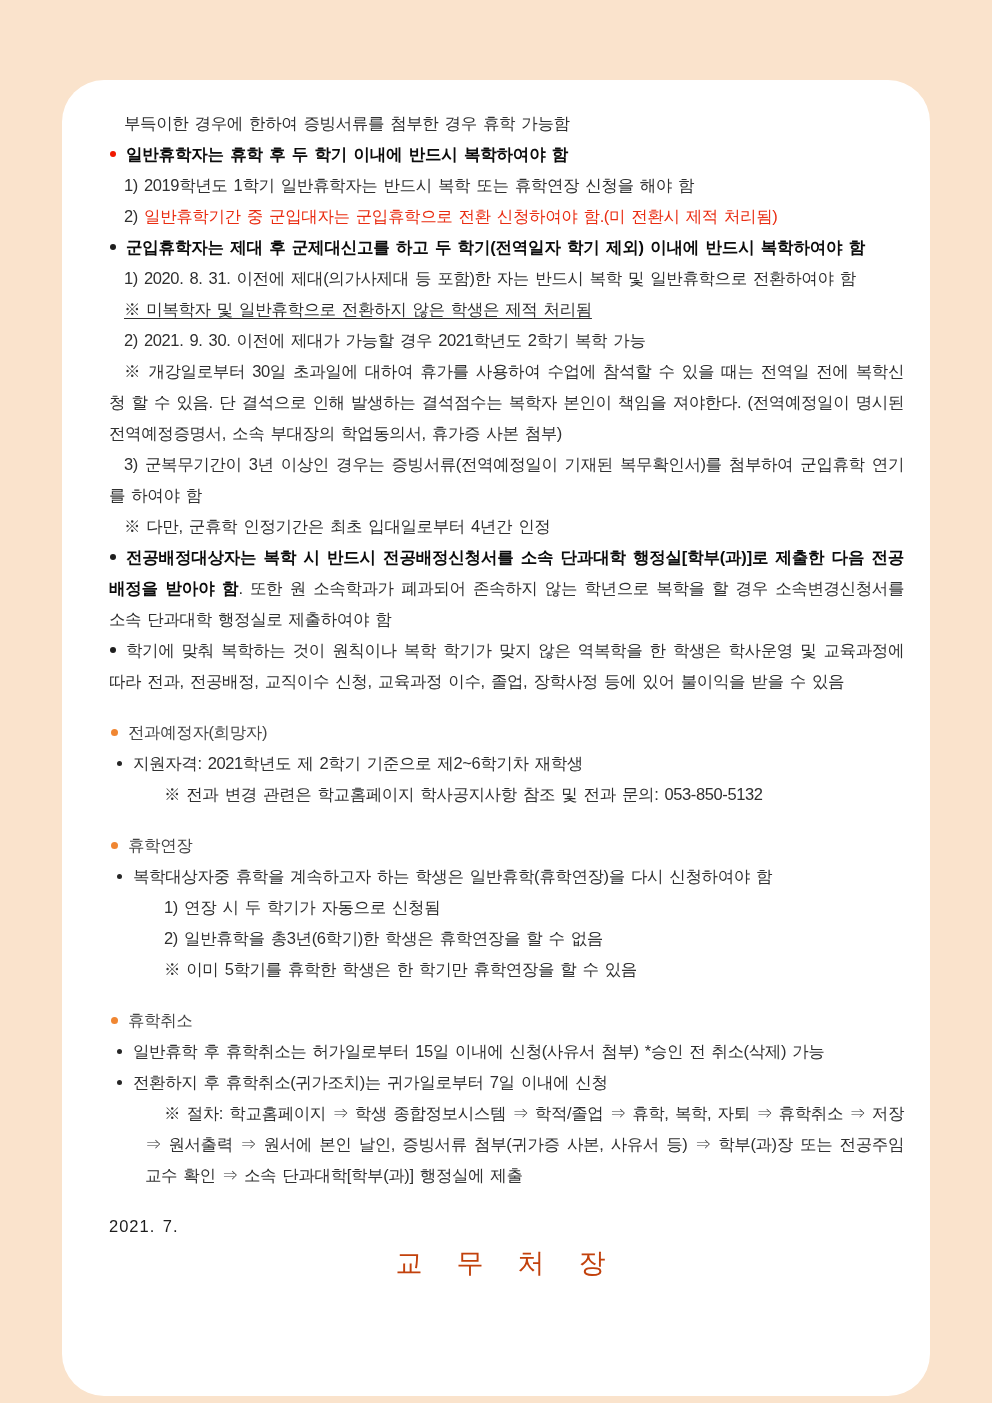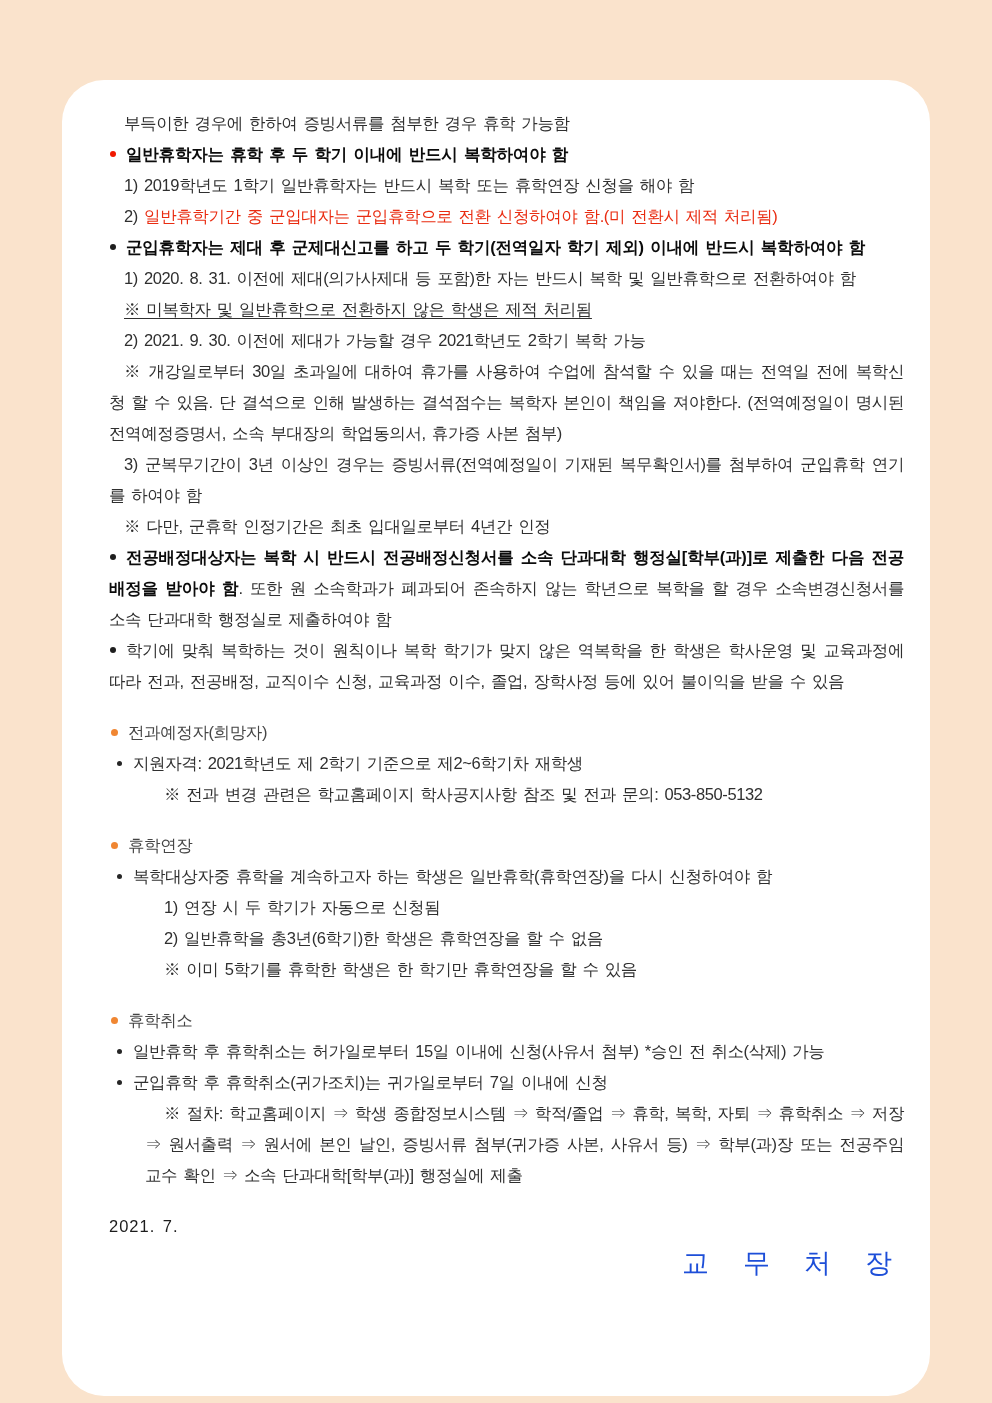--- a/index.html
+++ b/index.html
@@ -79,7 +79,7 @@
     <p class="k-ssub"><span>※ 이미 5학기를 휴학한 학생은 한 학기만 휴학연장을 할 수 있음</span></p>
     <p class="k-section gap"><span class="dot dot-s" style="background: rgb(240, 134, 50);"></span><span>휴학취소</span></p>
     <p class="k-sbullet"><span class="dot dot-m" style="background: rgb(38, 38, 38);"></span><span>일반휴학 후 휴학취소는 허가일로부터 15일 이내에 신청(사유서 첨부) *승인 전 취소(삭제) 가능</span></p>
-    <p class="k-sbullet"><span class="dot dot-m" style="background: rgb(38, 38, 38);"></span><span>군입휴학 후 휴학취소(귀가조치)는 귀가일로부터 7일 이내에 신청</span></p>
+    <p class="k-sbullet"><span class="dot dot-m" style="background: rgb(38, 38, 38);"></span><span>전환하지 후 휴학취소(귀가조치)는 귀가일로부터 7일 이내에 신청</span></p>
     <p class="k-ssub"><span>※ 절차: 학교홈페이지 ⇒ 학생 종합정보시스템 ⇒ 학적/졸업 ⇒ 휴학, 복학, 자퇴 ⇒ 휴학취소 ⇒ 저장 ⇒ 원서출력 ⇒ 원서에 본인 날인, 증빙서류 첨부(귀가증 사본, 사유서 등) ⇒ 학부(과)장 또는 전공주임교수 확인 ⇒ 소속 단과대학[학부(과)] 행정실에 제출</span></p>
     <p class="k-date gap"><span>2021. 7.</span></p>
     <p class="k-signature"><span>교 무 처 장</span></p>

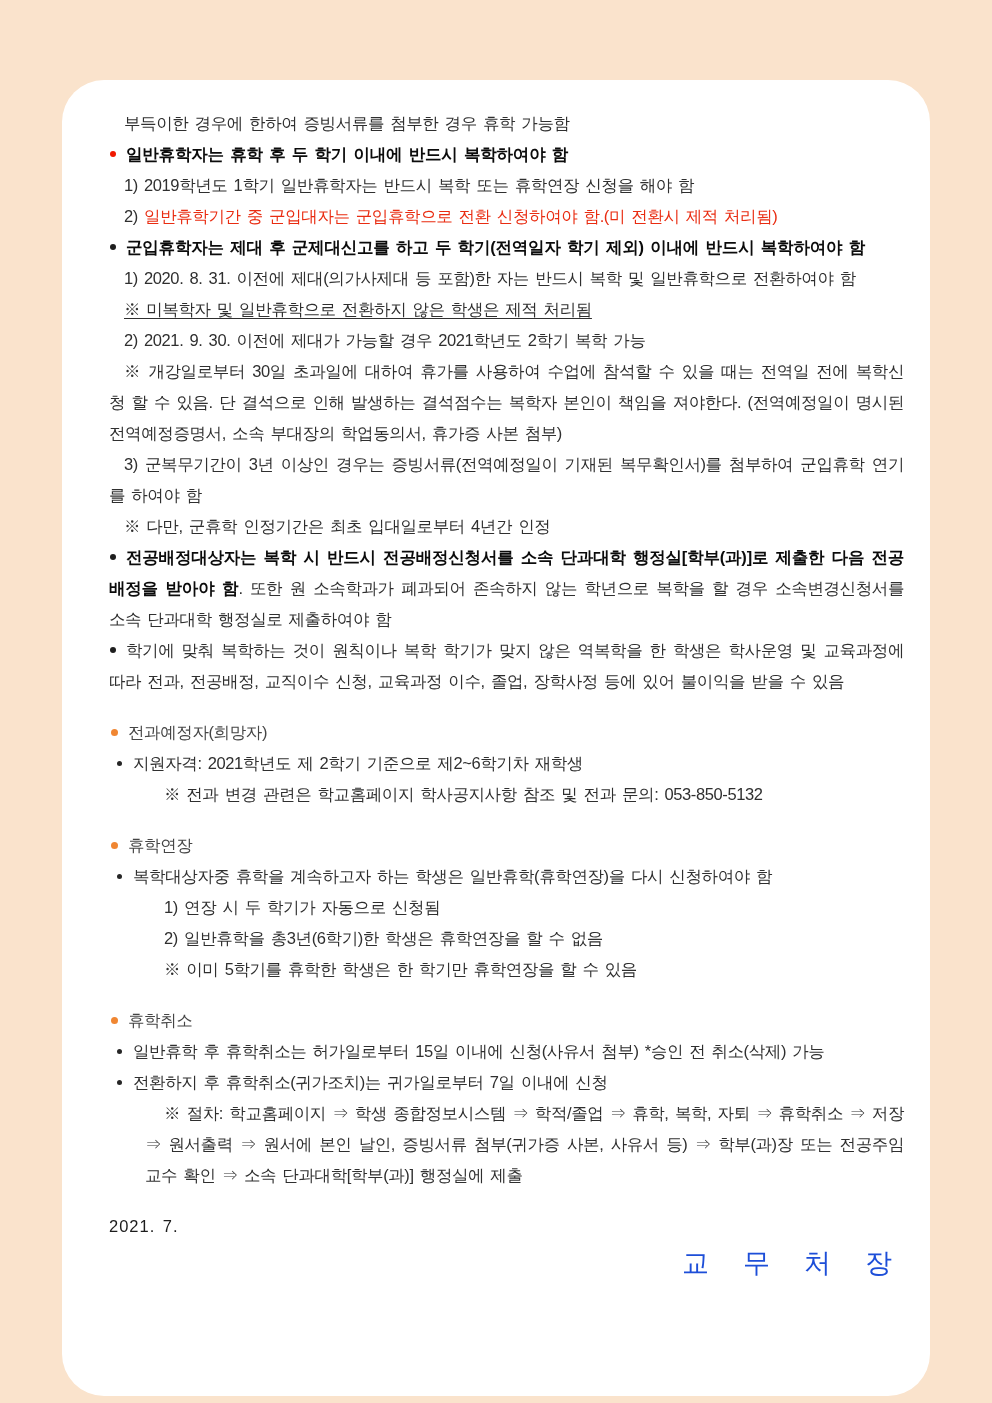--- a/index.html
+++ b/index.html
@@ -37,10 +37,10 @@
   .k-ssub{text-indent:19px;margin-left:36px;}
   .k-date{text-align:left;text-indent:0;letter-spacing:1px;color:#1c1c1c;}
   .k-signature{
-    text-align:right;text-indent:0;
+    text-align:center;text-indent:0;
     font-family:"Liberation Serif", serif;
     font-size:27px;line-height:42px;
-    letter-spacing:12px;color:#1d4ed8;
+    letter-spacing:12px;color:#c2410c;
   }
   .dot{
     display:inline-block;border-radius:50%;

